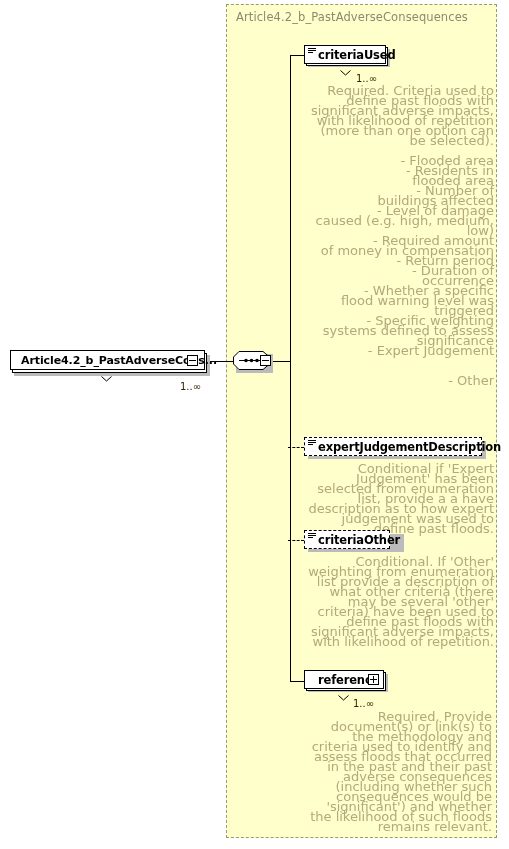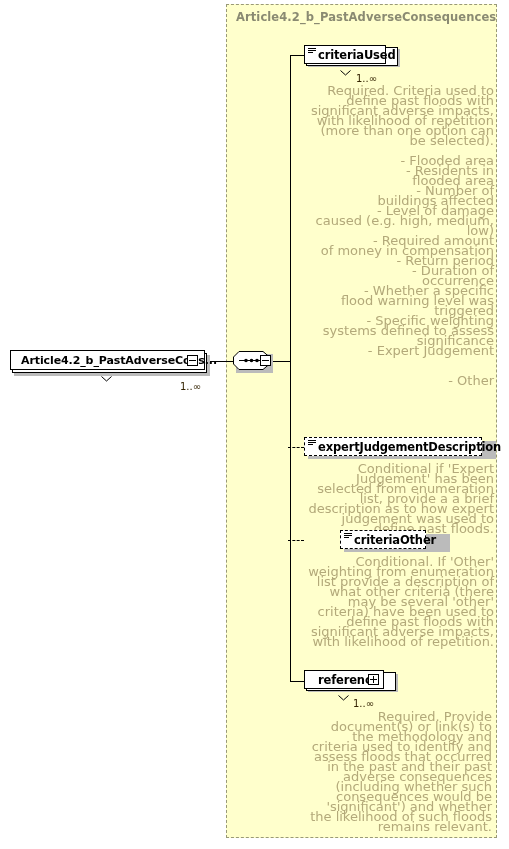--- a/index.html
+++ b/index.html
@@ -31,7 +31,7 @@
     left: 236px;
     top: 10px;
     font-size: 11.5px;
-    font-weight: bold;
+    font-weight: normal;
     color: #8a8a72;
     letter-spacing: .1px;
     white-space: nowrap;

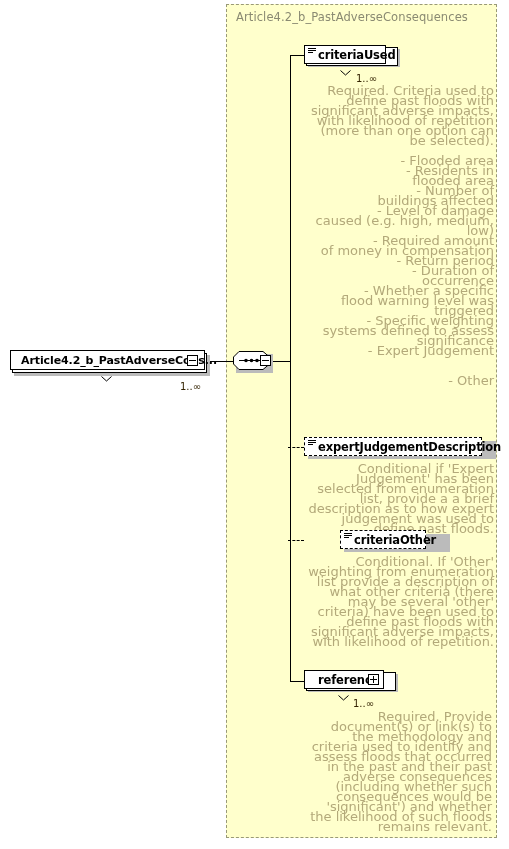--- a/index.html
+++ b/index.html
@@ -167,7 +167,6 @@
   .node {
     position: absolute;
     height: 22px;
-    padding-left: 10px;
   }
   .node .shadow {
     position: absolute;

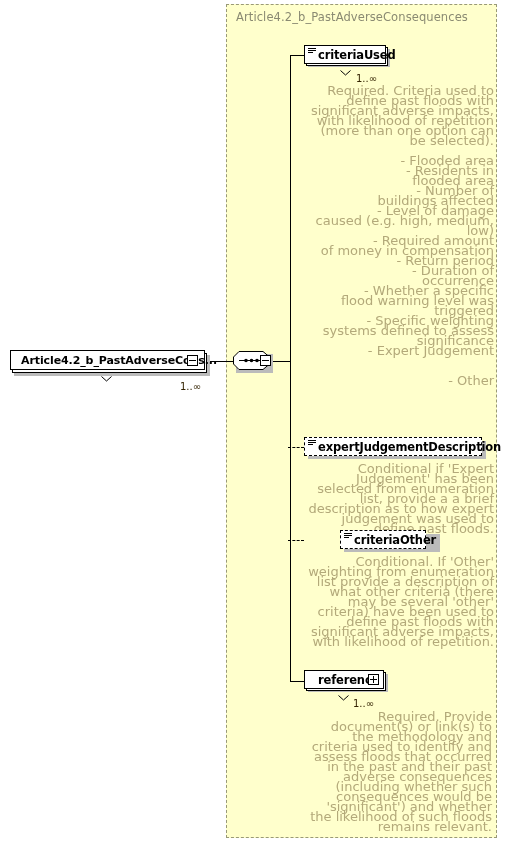--- a/index.html
+++ b/index.html
@@ -330,7 +330,7 @@
     <span class="label">expertJudgementDescription</span>
   </div>
 </div>
-<div class="anno" style="left:306px; top:464px;">Conditional if 'Expert Judgement' has been selected from enumeration list, provide a a brief description as to how expert judgement was used to define past floods.</div>
+<div class="anno" style="left:306px; top:464px;">Conditional if 'Expert Judgement' has been selected from enumeration list, provide a a have description as to how expert judgement was used to define past floods.</div>
 
 <div class="node optional" style="left:304px; top:530px; width:96px;margin-left:36px;">
   <div class="shadow"></div>

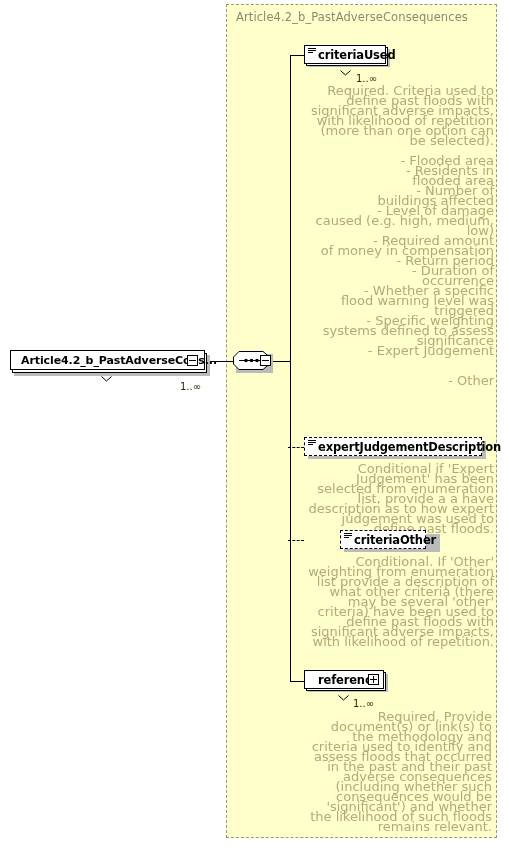--- a/index.html
+++ b/index.html
@@ -332,7 +332,7 @@
 </div>
 <div class="anno" style="left:306px; top:464px;">Conditional if 'Expert Judgement' has been selected from enumeration list, provide a a have description as to how expert judgement was used to define past floods.</div>
 
-<div class="node optional" style="left:304px; top:530px; width:96px;margin-left:36px;">
+<div class="node optional" style="left:304px; top:530px; width:96px;">
   <div class="shadow"></div>
   <div class="box" style="width:86px;">
     <span class="seqglyph">

